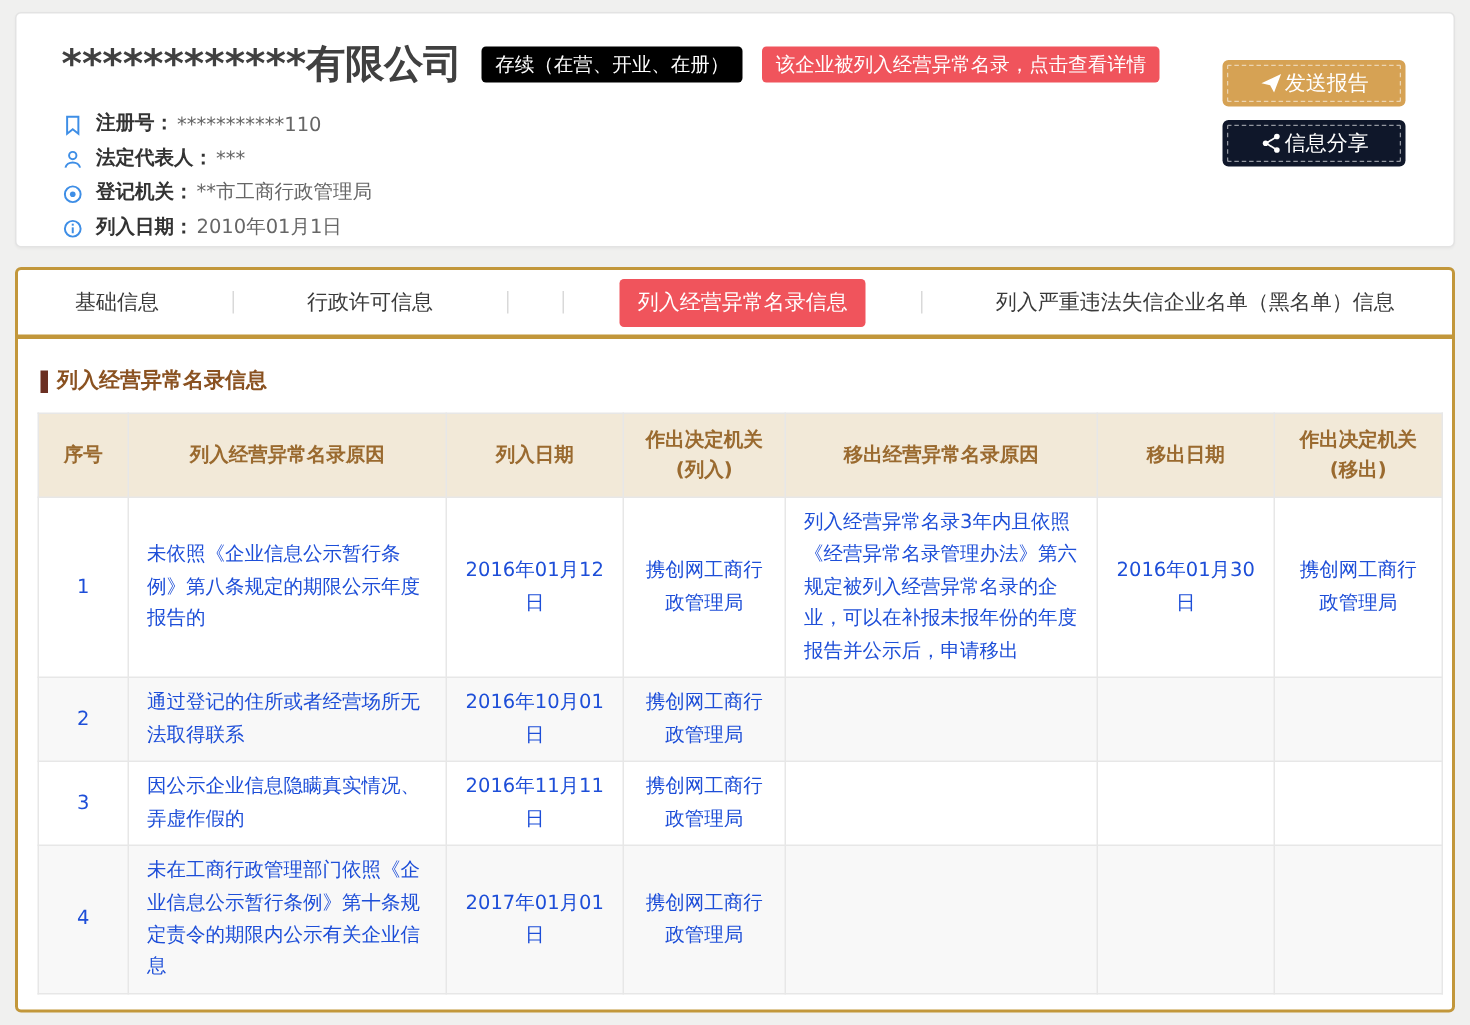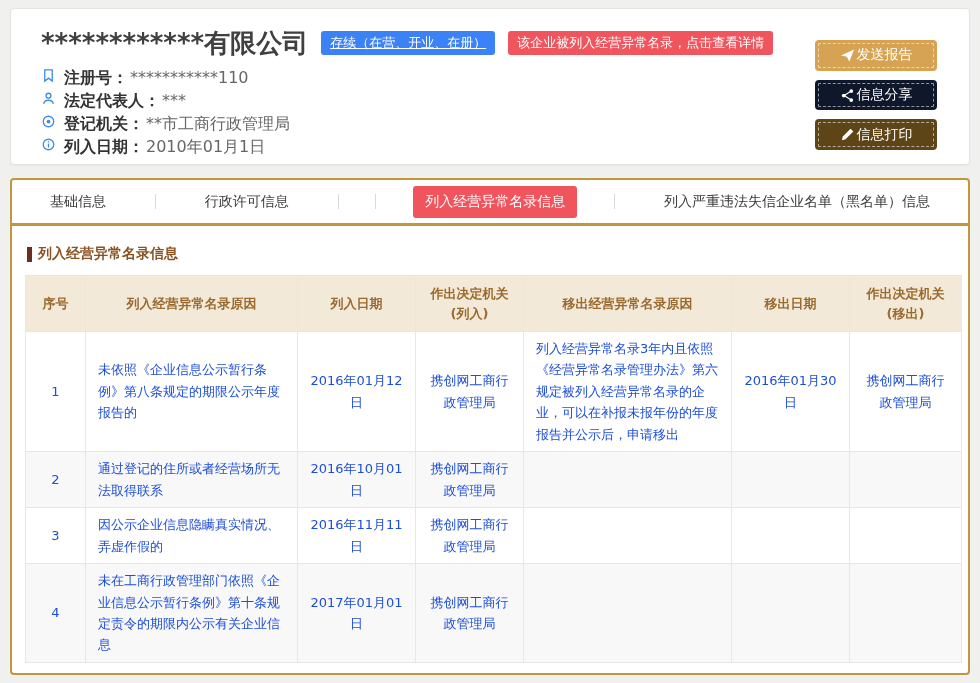--- a/index.html
+++ b/index.html
@@ -22,7 +22,7 @@
   .title-row { display:flex; align-items:center; margin-bottom:10px; }
   .company-name { font-size:26px; font-weight:bold; color:#404040; letter-spacing:0; line-height:1.1; }
   .badge { font-size:13px; color:#fff; border-radius:3px; padding:3px 9px; margin-left:13px; white-space:nowrap; }
-  .badge-blue { background:#3b82f6;text-decoration:underline; }
+  .badge-blue { background:#000000; }
   .badge-red  { background:#f0545c; cursor:pointer; }
   .info-line { display:flex; align-items:flex-start; font-size:16px; height:23px; }
   .info-line .ico { width:15px; height:15px; margin-right:8px; flex:0 0 15px; }

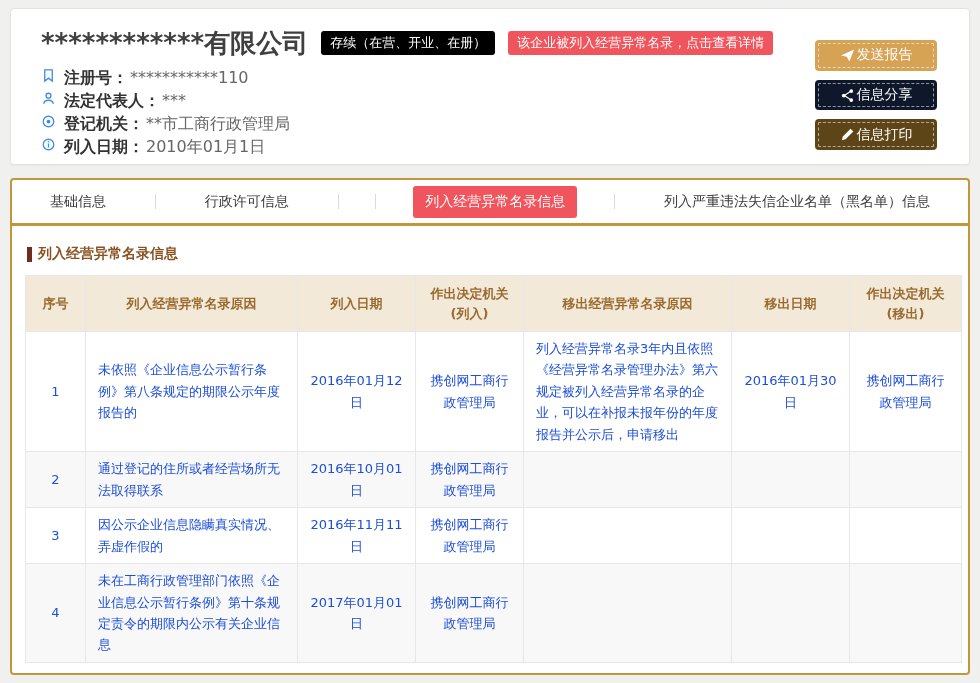--- a/index.html
+++ b/index.html
@@ -24,7 +24,7 @@
   .badge { font-size:13px; color:#fff; border-radius:3px; padding:3px 9px; margin-left:13px; white-space:nowrap; }
   .badge-blue { background:#000000; }
   .badge-red  { background:#f0545c; cursor:pointer; }
-  .info-line { display:flex; align-items:flex-start; font-size:16px; height:23px; }
+  .info-line { display:flex; align-items:flex-end; font-size:13px; height:23px; }
   .info-line .ico { width:15px; height:15px; margin-right:8px; flex:0 0 15px; }
   .info-label { font-weight:bold; color:#333; }
   .info-value { color:#666; margin-left:2px; }

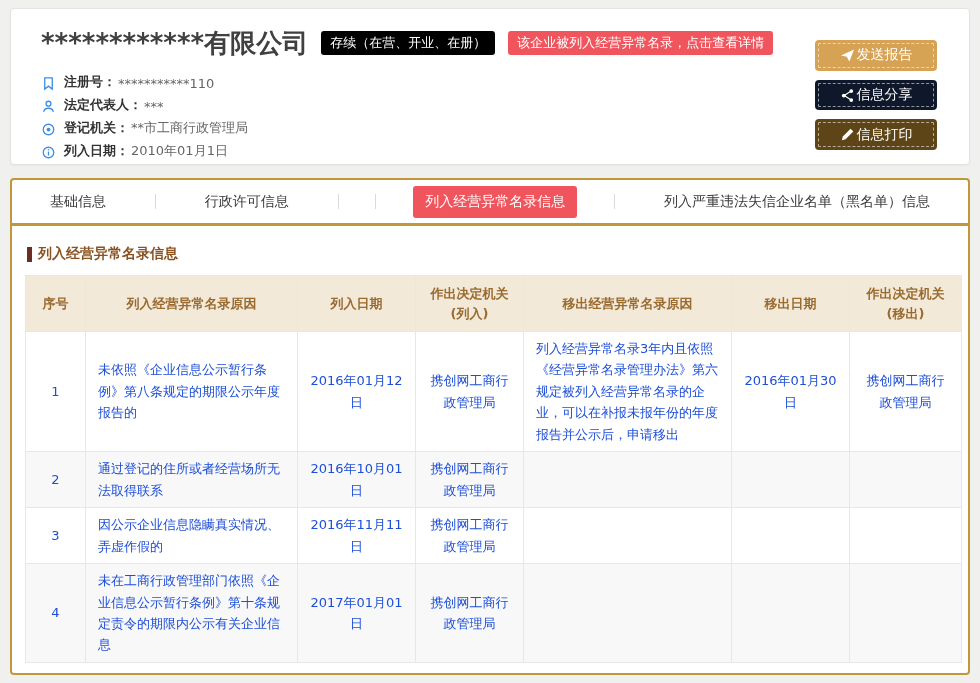--- a/index.html
+++ b/index.html
@@ -151,14 +151,6 @@
             </svg>
         </span>
         <span>信息分享</span>
-      </button>
-      <button class="action-btn btn-print">
-        <span class="ico">
-          <svg viewBox="0 0 16 16" width="15" height="15">
-              <path d="M11.3 1.8l2.9 2.9-8.3 8.3-3.9 1 1-3.9z" fill="#fff"></path>
-            </svg>
-        </span>
-        <span>信息打印</span>
       </button>
     </div>
   </div>

